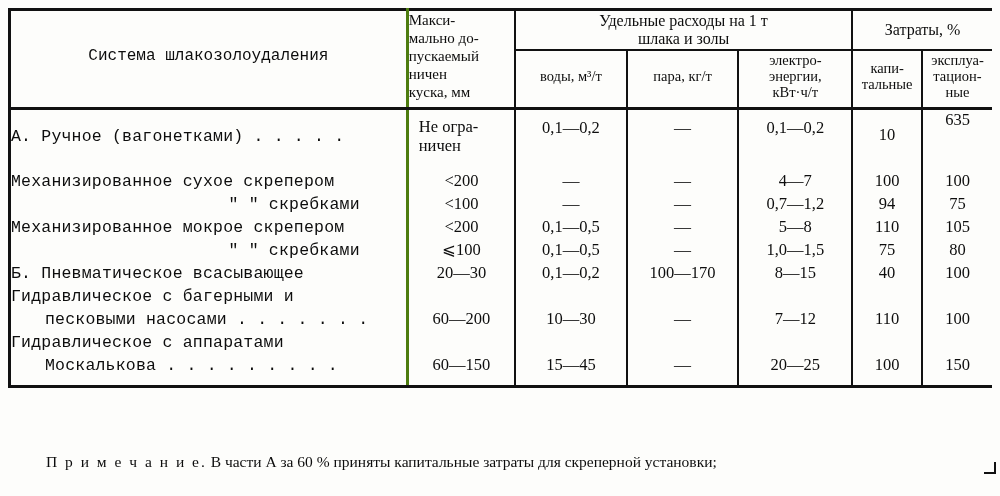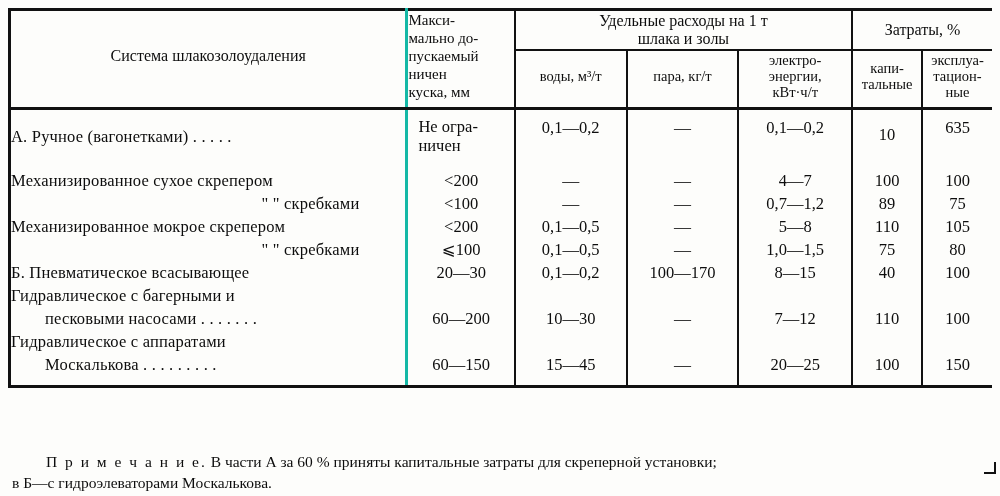--- a/index.html
+++ b/index.html
@@ -39,7 +39,8 @@
   }
   .frame {
     border-left: 3px solid #111;
-    border-right: 3px solid #14b8a6;
+    border-right: 3px solid #4d7c0f;
+    font-family: Liberation Mono, monospace;
   }
   .vline-l { border-left: 2px solid #111; }
   .hline-b { border-bottom: 2px solid #111; }

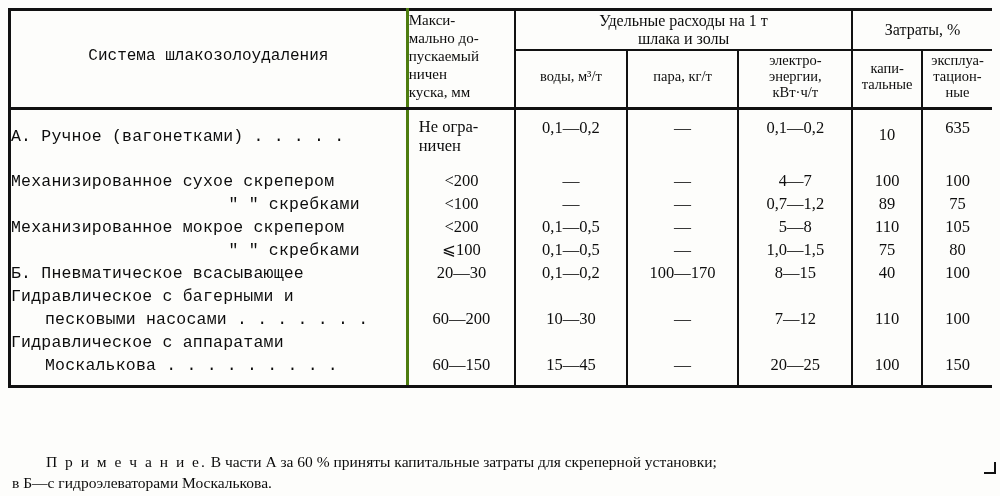--- a/index.html
+++ b/index.html
@@ -180,7 +180,7 @@
         <td class="vline-l cell dash" style="padding-top:8px;vertical-align:top">—</td>
         <td class="vline-l cell" style="padding-top:8px;vertical-align:top">0,1—0,2</td>
         <td class="vline-l cell" style="padding-top:15px;vertical-align:top">10</td>
-        <td class="vline-l cell" style="padding-top:8px;vertical-align:top">635</td>
+        <td class="vline-l cell" style="padding-top:0;vertical-align:top">635</td>
       </tr>
 
       <tr>

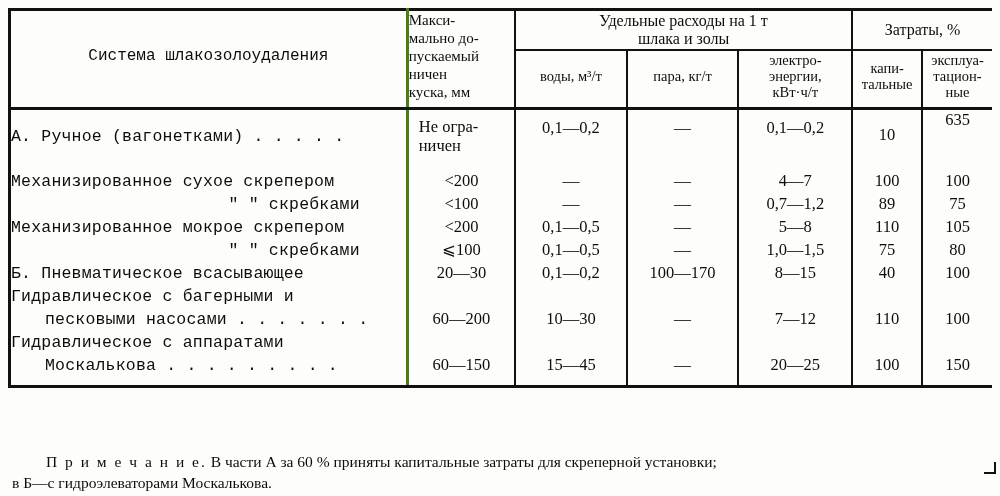--- a/index.html
+++ b/index.html
@@ -209,7 +209,7 @@
         <td class="vline-l cell dash">—</td>
         <td class="vline-l cell dash">—</td>
         <td class="vline-l cell">0,7—1,2</td>
-        <td class="vline-l cell">89</td>
+        <td class="vline-l cell">94</td>
         <td class="vline-l cell">75</td>
       </tr>
 

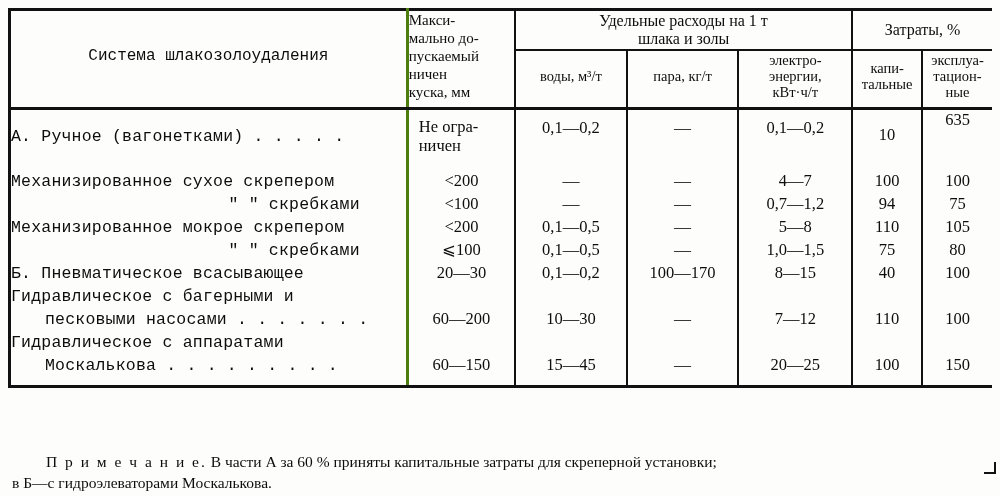--- a/index.html
+++ b/index.html
@@ -298,7 +298,6 @@
   <div class="note">
     <span class="ind"></span><span class="sp">П р и м е ч а н и е.</span>
     <span>В части А за 60 % приняты капитальные затраты для скреперной установки;</span><br>
-    <span>в Б—с гидроэлеваторами Москалькова.</span>
   </div>
 
   <div class="corner-mark"></div>

